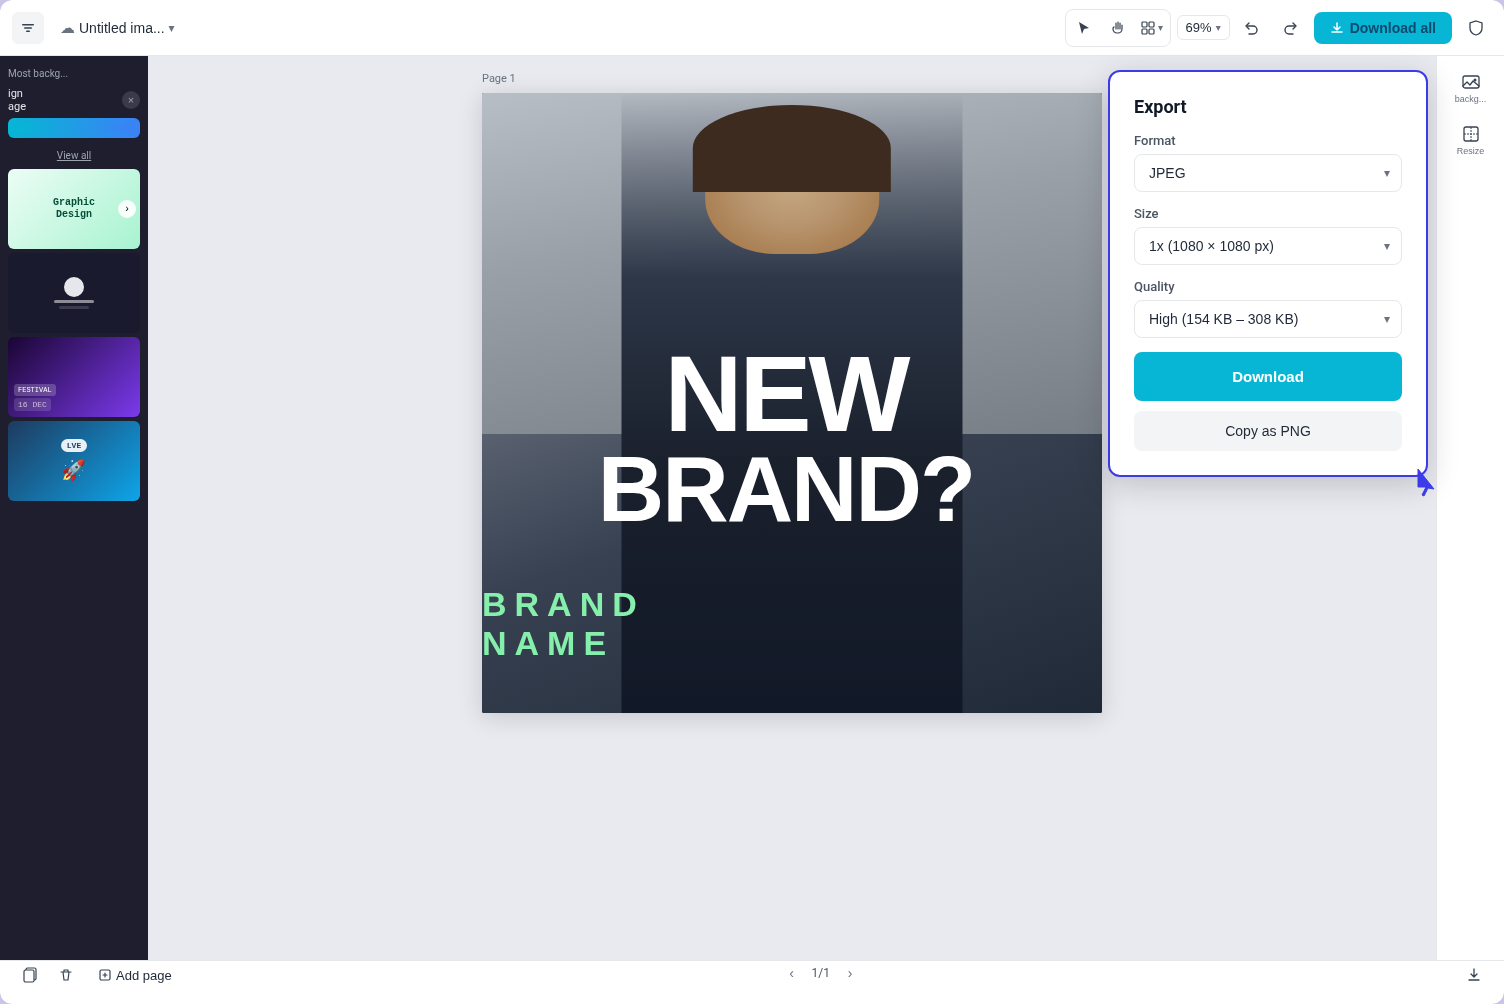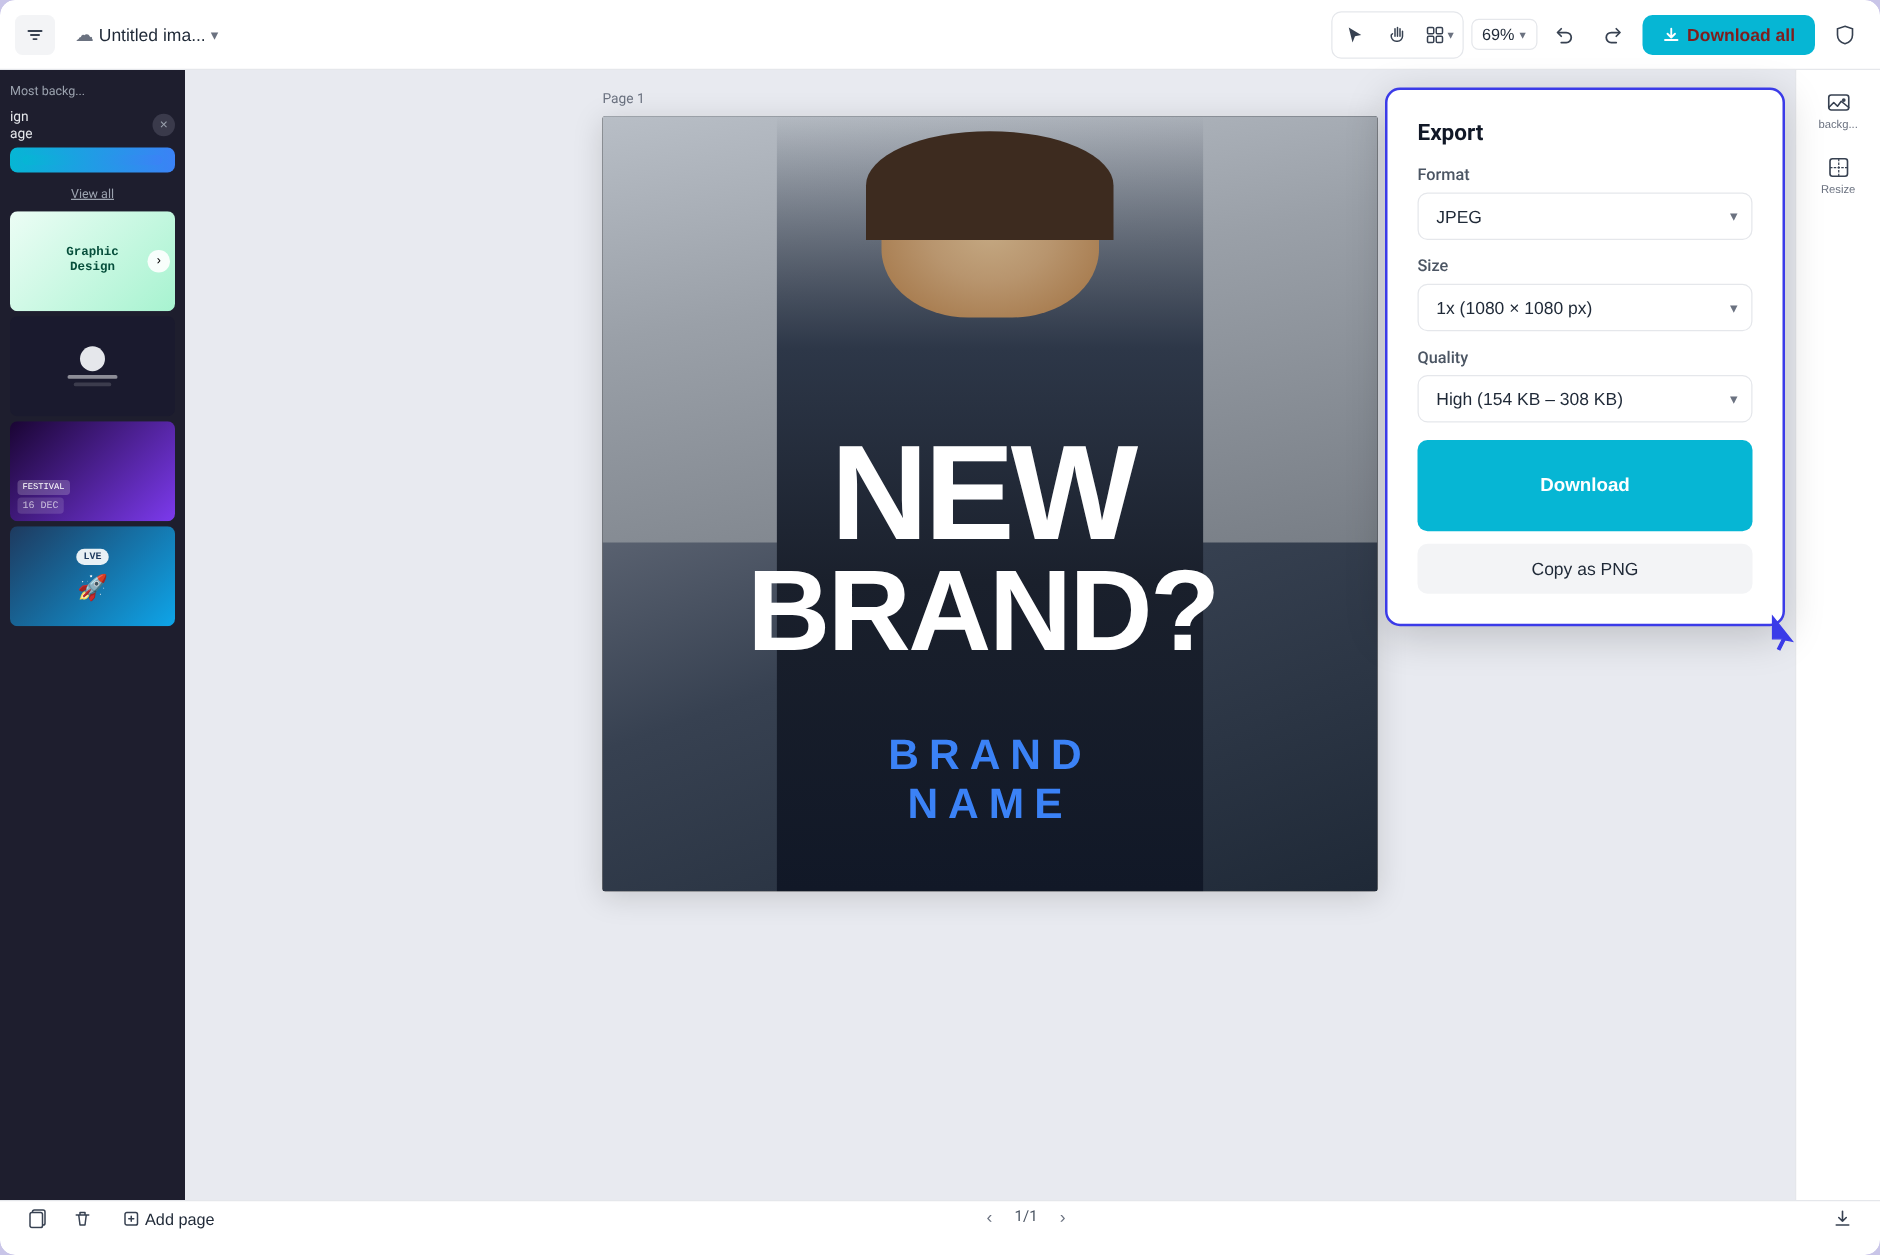--- a/index.html
+++ b/index.html
@@ -121,7 +121,7 @@
       gap: 6px;
       padding: 8px 16px;
       background: #06b6d4;
-      color: #7f1d1d;
+      color: #0c4a6e;
       border: none;
       border-radius: 8px;
       font-size: 14px;

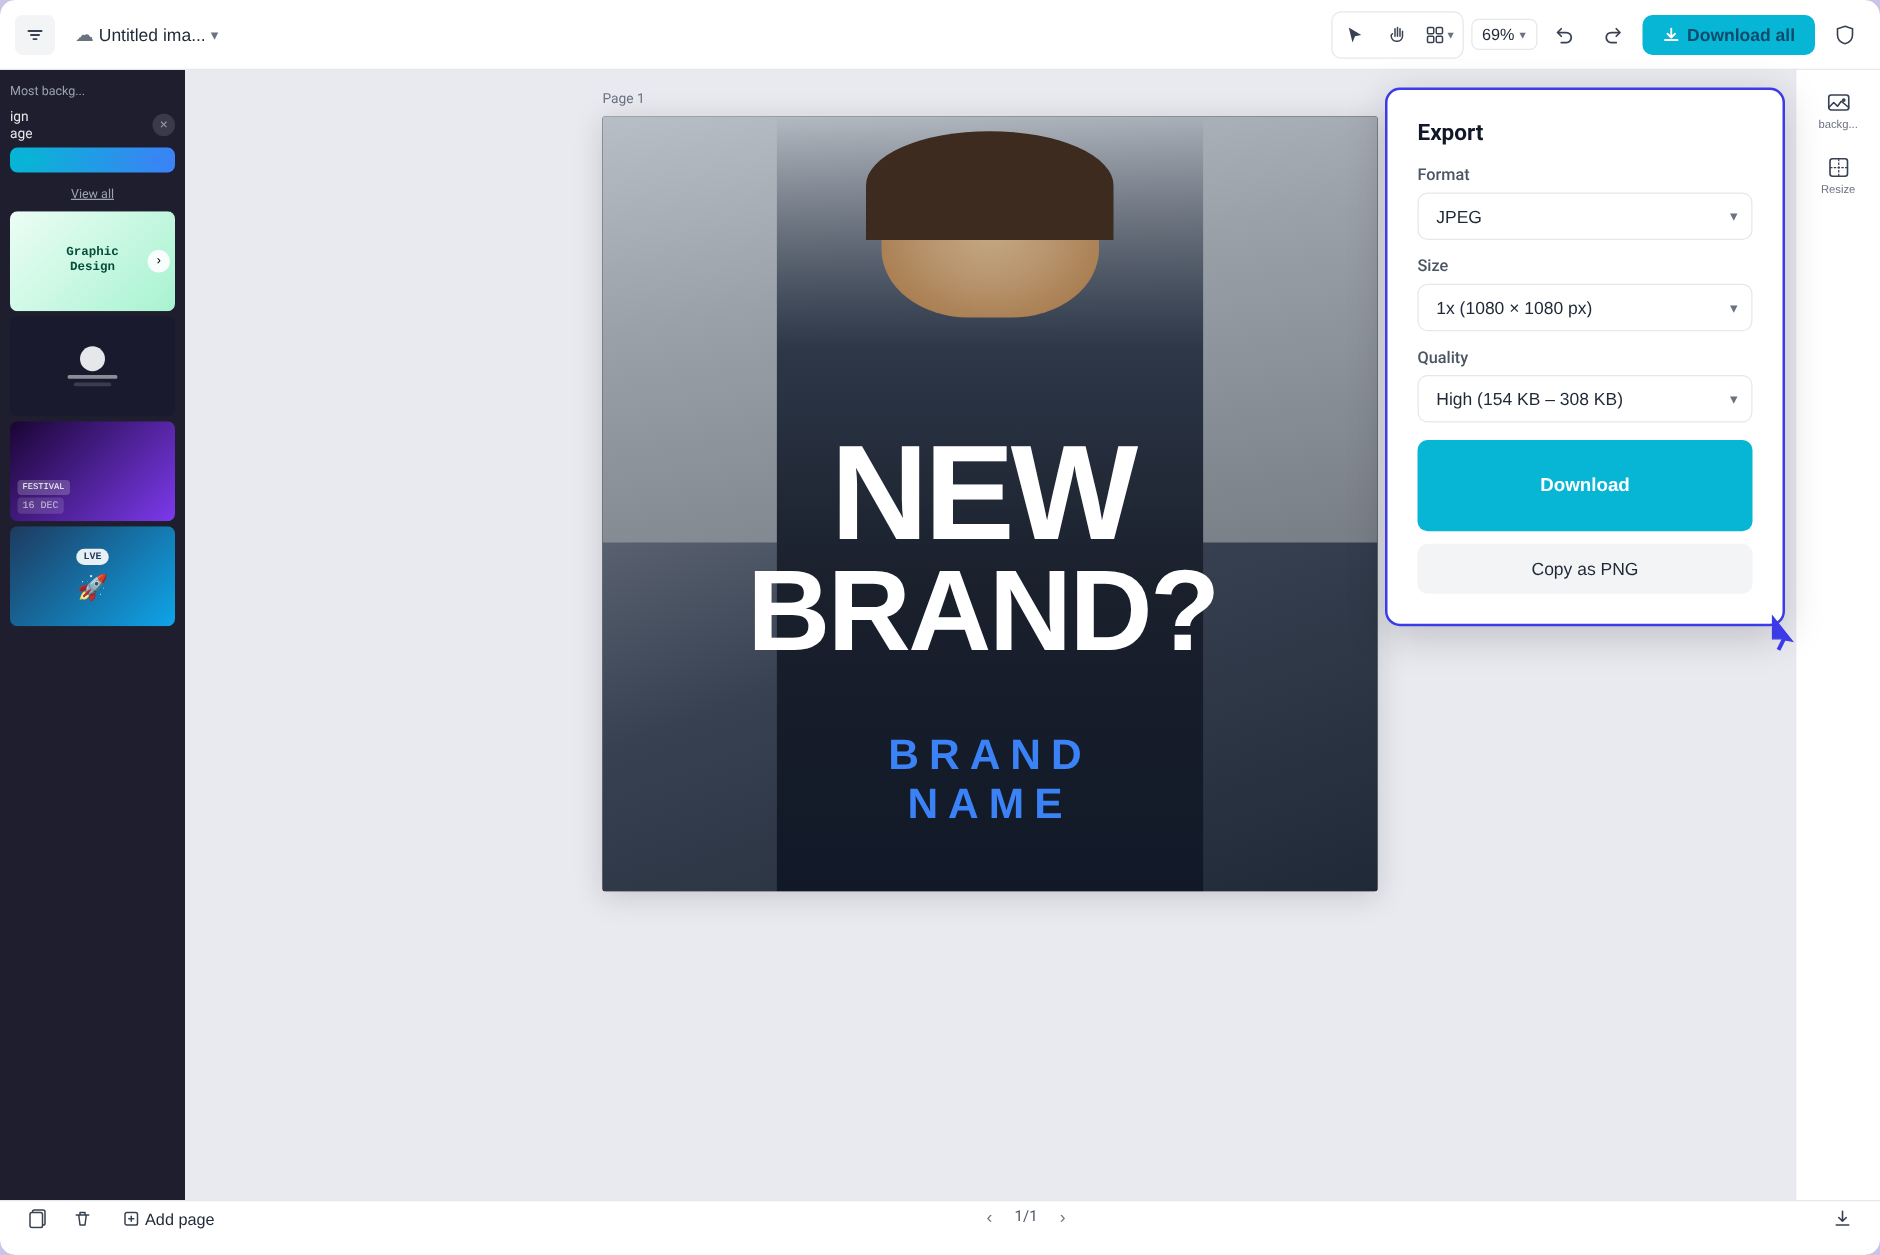--- a/index.html
+++ b/index.html
@@ -446,7 +446,7 @@
 
     .export-download-btn {
       width: 100%;
-      padding: 28px;
+      padding: 16px;
       background: #06b6d4;
       color: #fff;
       border: none;

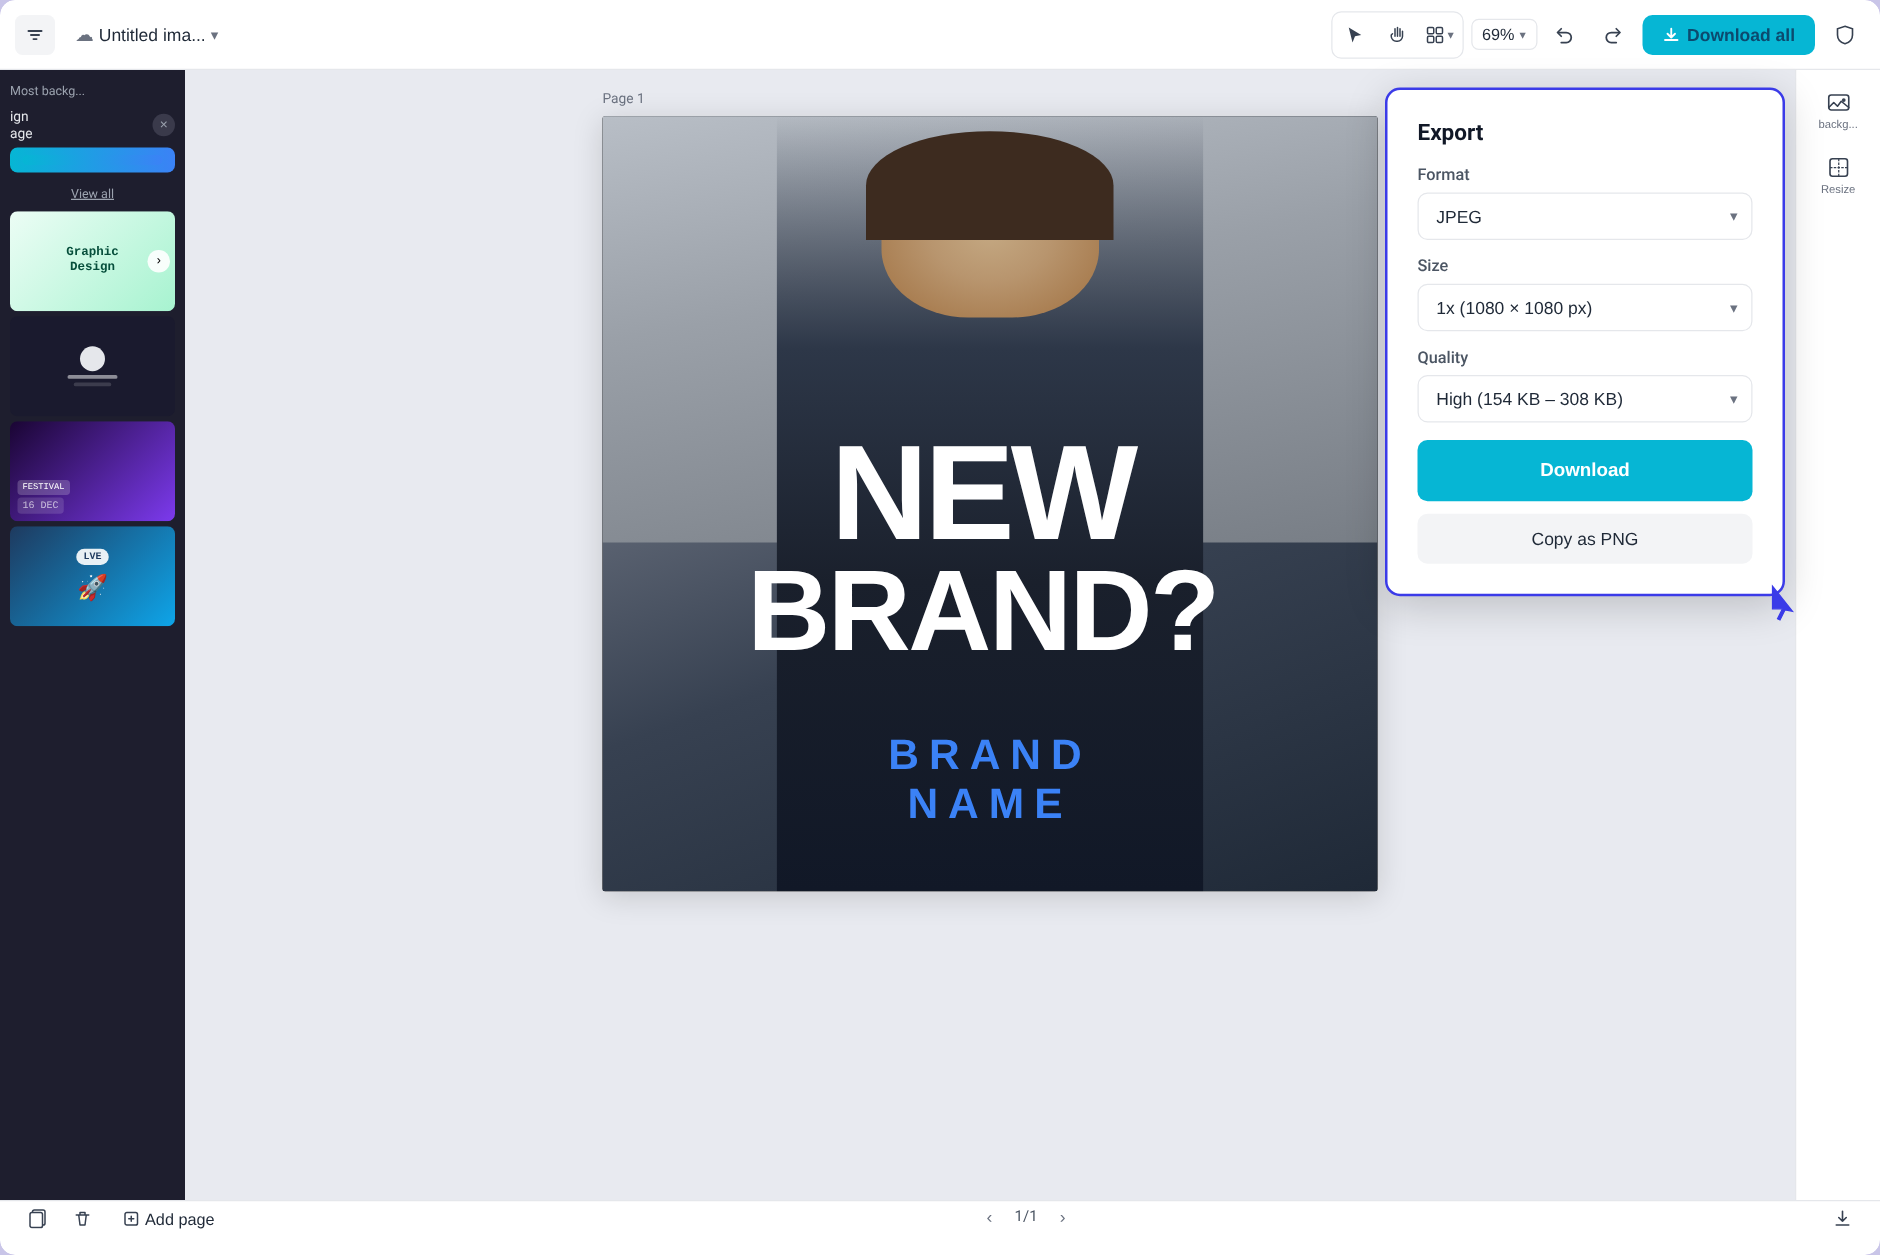--- a/index.html
+++ b/index.html
@@ -706,7 +706,7 @@
           <div style="font-size:92px;letter-spacing:-2px;">BRAND?</div>
         </div>
 
-        <div style="position:absolute;bottom:50px;left:0;right:0;text-align:center;color:#3b82f6;font-weight:700;letter-spacing:8px;font-family:Arial,sans-serif;text-transform:uppercase;">
+        <div style="position:absolute;bottom:50px;left:0;right:0;color:#86efac;font-weight:700;letter-spacing:8px;font-family:Arial,sans-serif;text-transform:uppercase;">
           <div style="font-size:34px;">BRAND</div>
           <div style="font-size:34px;">NAME</div>
         </div>

